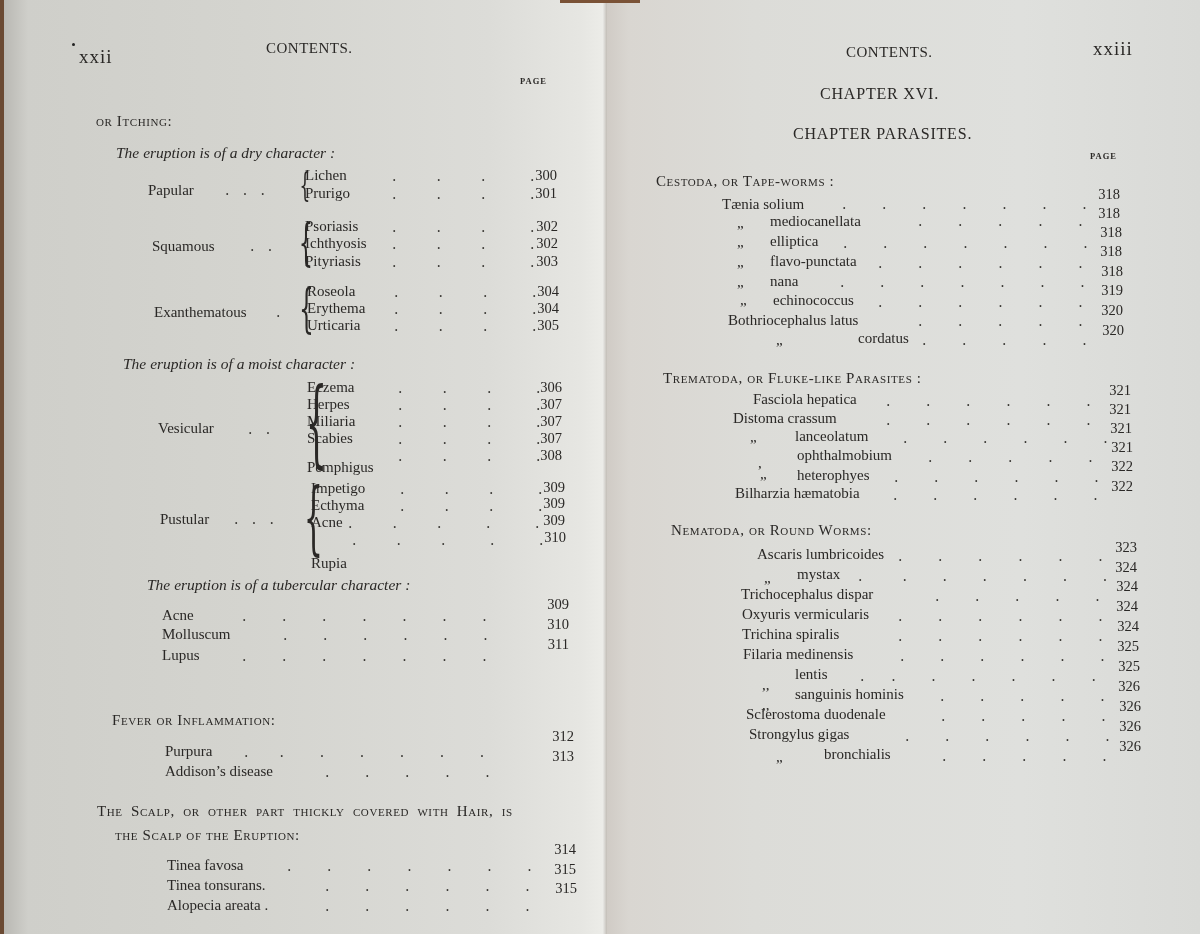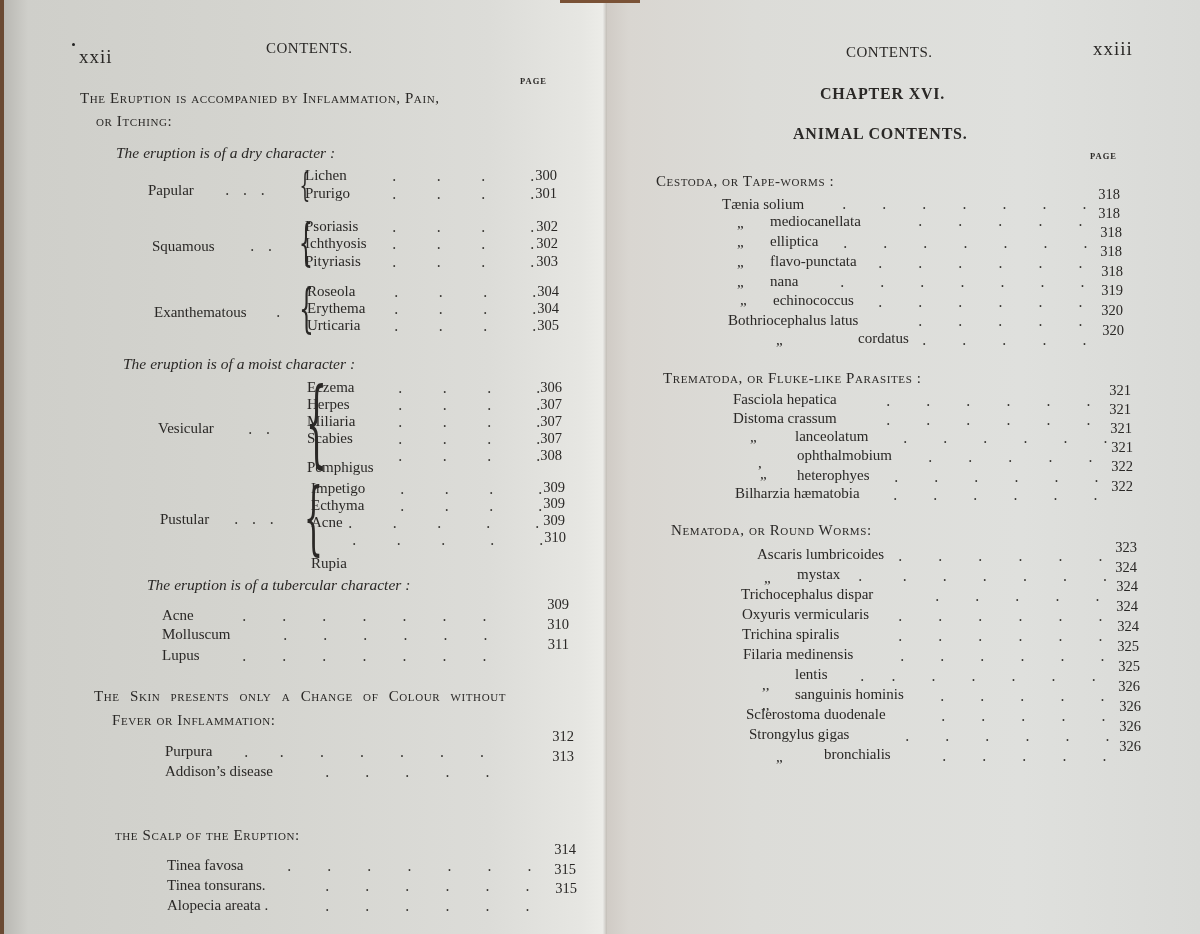--- a/index.html
+++ b/index.html
@@ -49,7 +49,6 @@
   <div class="txt running" style="left:266px;top:40px;">CONTENTS.</div>
   <div class="txt pagehdr" style="left:520px;top:76px;">PAGE</div>
 
-  <div class="txt sc" style="left:80px;top:90px;">The Eruption is accompanied by Inflammation, Pain,</div>
   <div class="txt sc" style="left:96px;top:113px;">or Itching:</div>
 
   <div class="txt ital" style="left:116px;top:144px;">The eruption is of a dry character :</div>

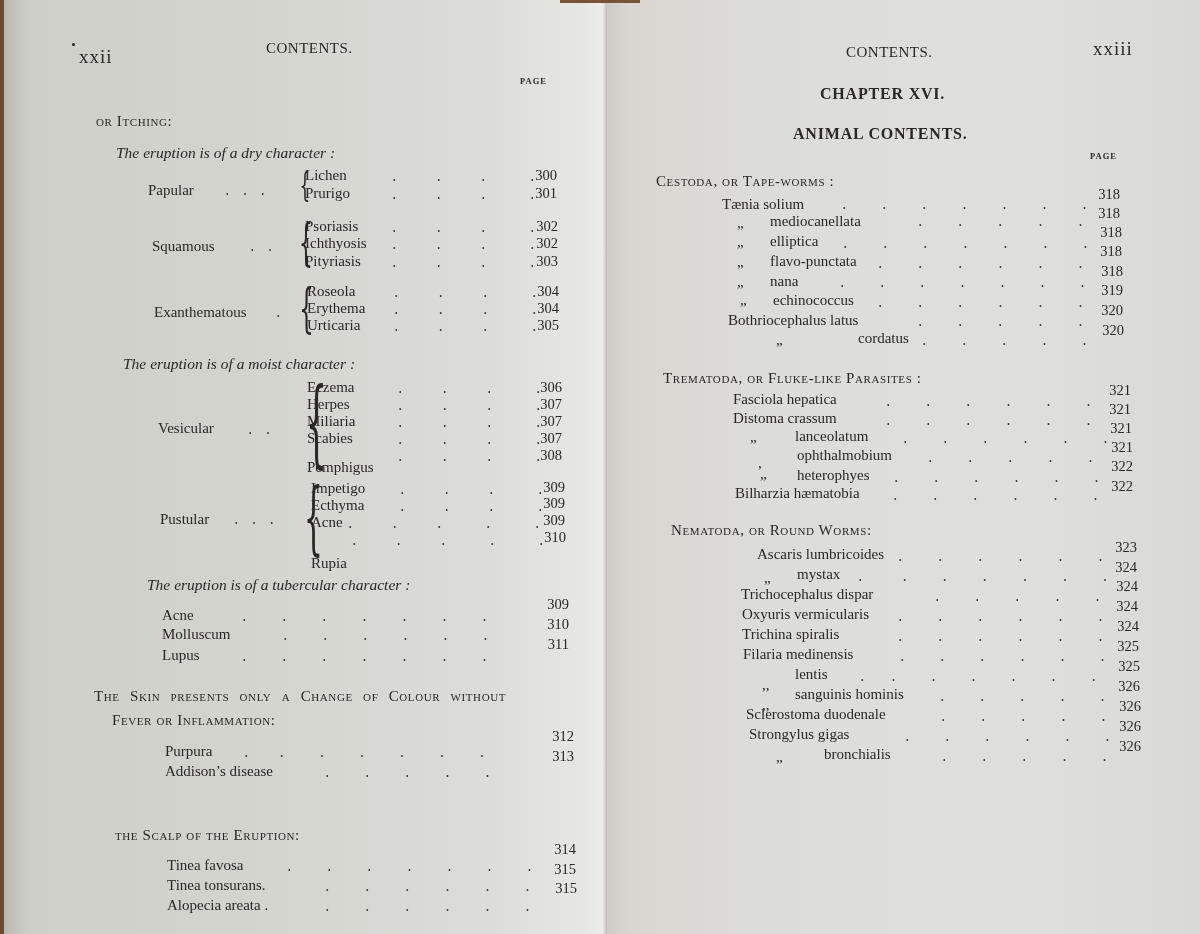--- a/index.html
+++ b/index.html
@@ -32,7 +32,7 @@
   .num { font-size:14.5px; text-align:right; width:40px; }
   .dots { position:absolute; font-size:14px; letter-spacing:0; color:#3a3834; }
   .brace { position:absolute; font-family:"DejaVu Serif",serif; color:#2a2826; }
-  .chapter { font-size:16px; letter-spacing:0.8px;font-weight:bold; }
+  .chapter { font-size:16px; letter-spacing:0.8px; }
   .dot-mark { position:absolute; width:3px; height:3px; border-radius:50%; background:#222; }
 </style>
 </head>

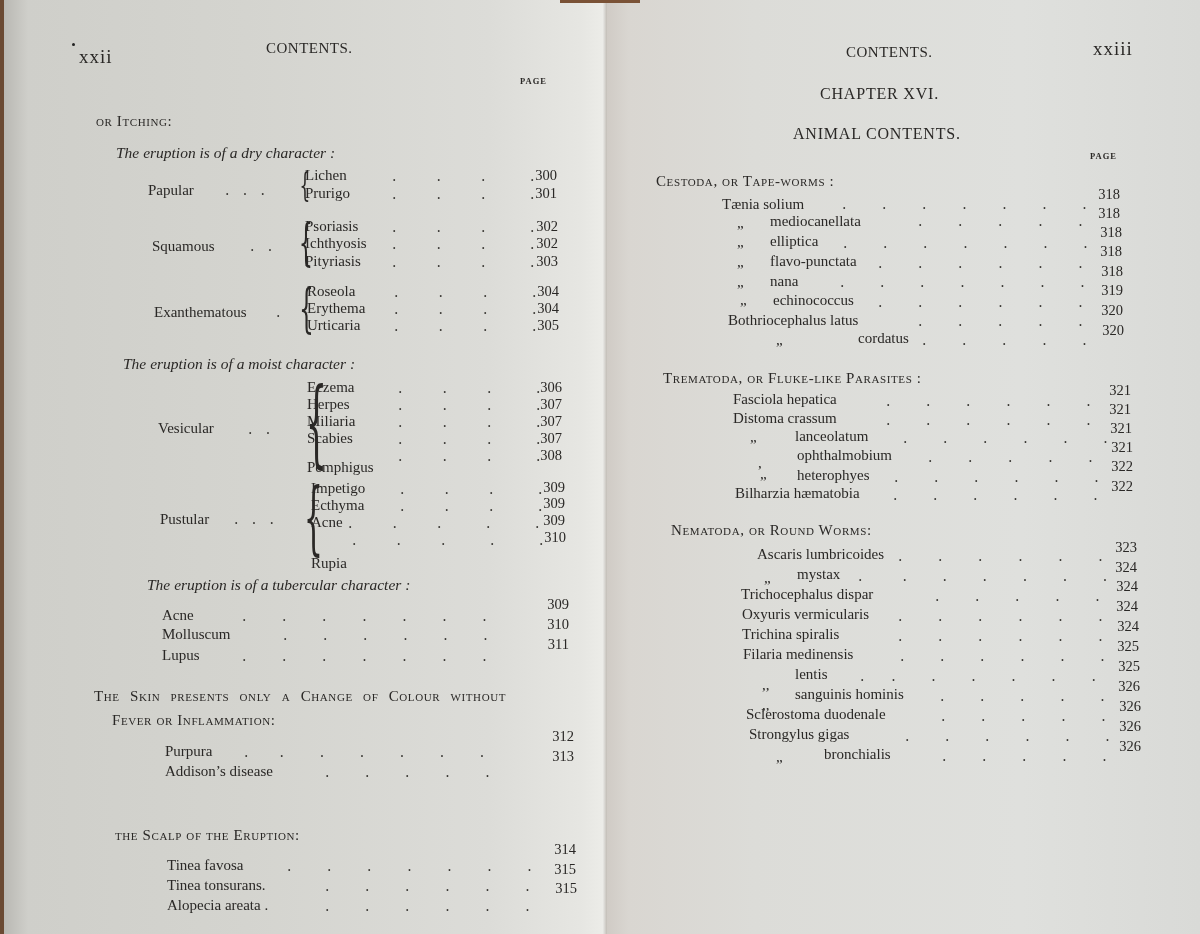--- a/index.html
+++ b/index.html
@@ -160,7 +160,7 @@
   <div class="txt running" style="left:846px;top:44px;">CONTENTS.</div>
   <div class="txt folio" style="left:1073px;top:38px;margin-left:20px;">xxiii</div>
   <div class="txt chapter" style="left:820px;top:85px;">CHAPTER XVI.</div>
-  <div class="txt chapter" style="left:793px;top:125px;">ANIMAL CONTENTS.</div>
+  <div class="txt chapter" style="left:793px;top:125px;">CHAPTER PARASITES.</div>
   <div class="txt pagehdr" style="left:1090px;top:151px;">PAGE</div>
 
   <div class="txt sc" style="left:656px;top:173px;">Cestoda, or Tape-worms :</div>

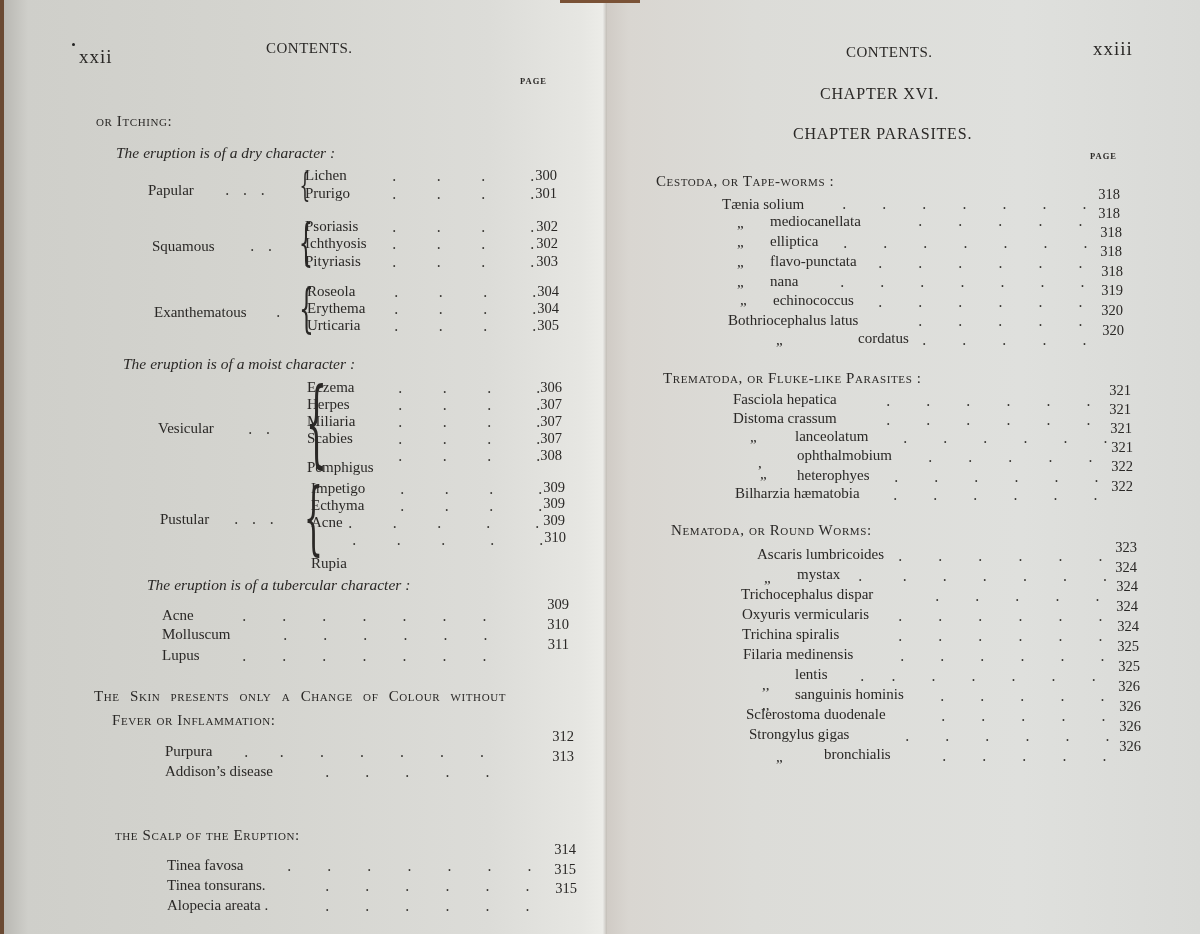--- a/index.html
+++ b/index.html
@@ -204,7 +204,7 @@
   <div class="txt num" style="left:1084px;top:322px;">320</div>
 
   <div class="txt sc" style="left:663px;top:370px;">Trematoda, or Fluke-like Parasites :</div>
-  <div class="txt entry" style="left:733px;top:391px;">Fasciola hepatica</div>
+  <div class="txt entry" style="left:753px;top:391px;">Fasciola hepatica</div>
   <div class="dots" style="left:886px;top:393px;">.&nbsp;&nbsp;&nbsp;&nbsp;&nbsp;&nbsp;&nbsp;&nbsp;.&nbsp;&nbsp;&nbsp;&nbsp;&nbsp;&nbsp;&nbsp;&nbsp;.&nbsp;&nbsp;&nbsp;&nbsp;&nbsp;&nbsp;&nbsp;&nbsp;.&nbsp;&nbsp;&nbsp;&nbsp;&nbsp;&nbsp;&nbsp;&nbsp;.&nbsp;&nbsp;&nbsp;&nbsp;&nbsp;&nbsp;&nbsp;&nbsp;.</div>
   <div class="txt num" style="left:1091px;top:382px;">321</div>
   <div class="txt entry" style="left:733px;top:410px;">Distoma crassum</div>

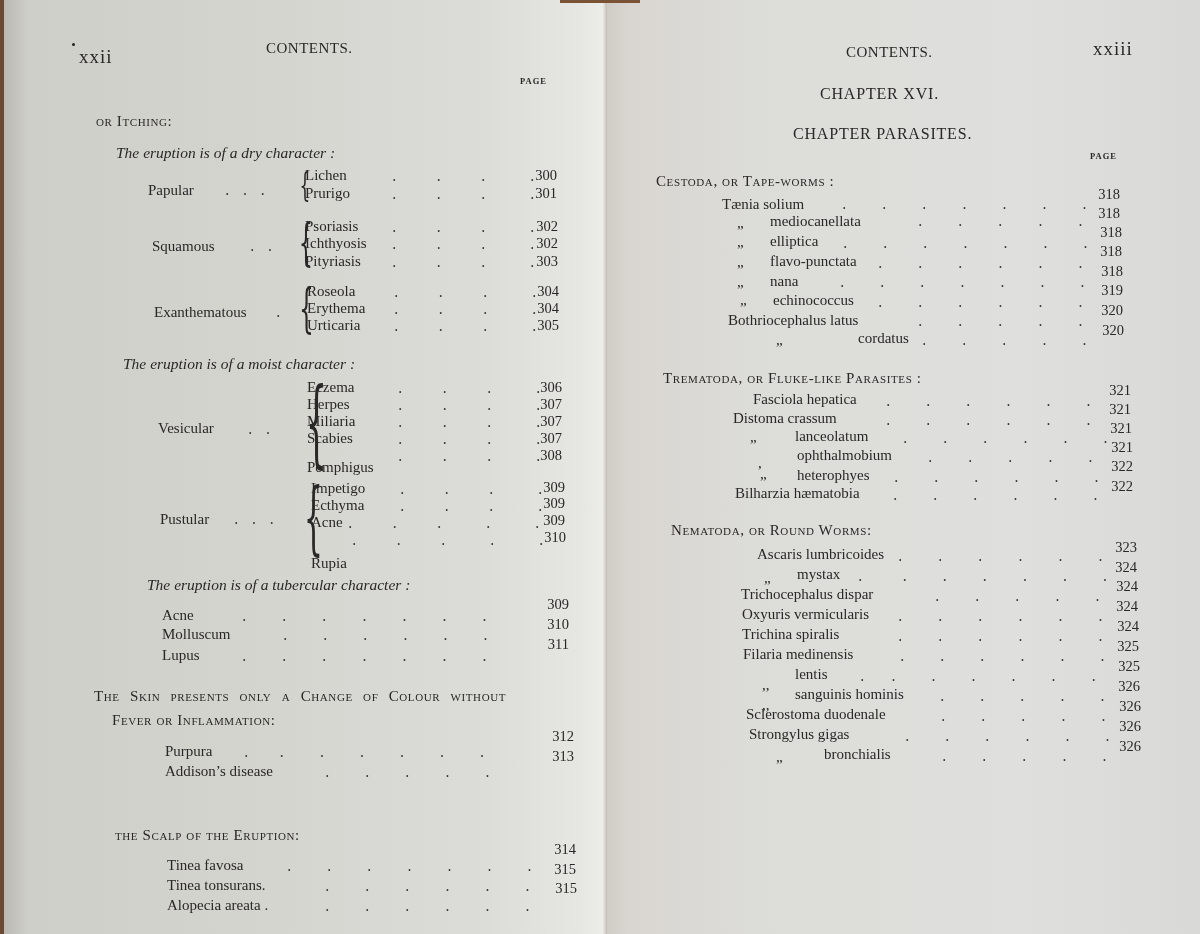--- a/index.html
+++ b/index.html
@@ -137,7 +137,6 @@
   <div class="dots" style="left:242px;top:648px;">.&nbsp;&nbsp;&nbsp;&nbsp;&nbsp;&nbsp;&nbsp;&nbsp;.&nbsp;&nbsp;&nbsp;&nbsp;&nbsp;&nbsp;&nbsp;&nbsp;.&nbsp;&nbsp;&nbsp;&nbsp;&nbsp;&nbsp;&nbsp;&nbsp;.&nbsp;&nbsp;&nbsp;&nbsp;&nbsp;&nbsp;&nbsp;&nbsp;.&nbsp;&nbsp;&nbsp;&nbsp;&nbsp;&nbsp;&nbsp;&nbsp;.&nbsp;&nbsp;&nbsp;&nbsp;&nbsp;&nbsp;&nbsp;&nbsp;.</div>
   <div class="txt num" style="left:529px;top:636px;">311</div>
 
-  <div class="txt sc" style="left:94px;top:688px;word-spacing:6px;">The Skin presents only a Change of Colour without</div>
   <div class="txt sc" style="left:112px;top:712px;">Fever or Inflammation:</div>
   <div class="txt entry" style="left:165px;top:743px;">Purpura</div>
   <div class="dots" style="left:244px;top:744px;">.&nbsp;&nbsp;&nbsp;&nbsp;&nbsp;&nbsp;&nbsp;.&nbsp;&nbsp;&nbsp;&nbsp;&nbsp;&nbsp;&nbsp;&nbsp;.&nbsp;&nbsp;&nbsp;&nbsp;&nbsp;&nbsp;&nbsp;&nbsp;.&nbsp;&nbsp;&nbsp;&nbsp;&nbsp;&nbsp;&nbsp;&nbsp;.&nbsp;&nbsp;&nbsp;&nbsp;&nbsp;&nbsp;&nbsp;&nbsp;.&nbsp;&nbsp;&nbsp;&nbsp;&nbsp;&nbsp;&nbsp;&nbsp;.</div>

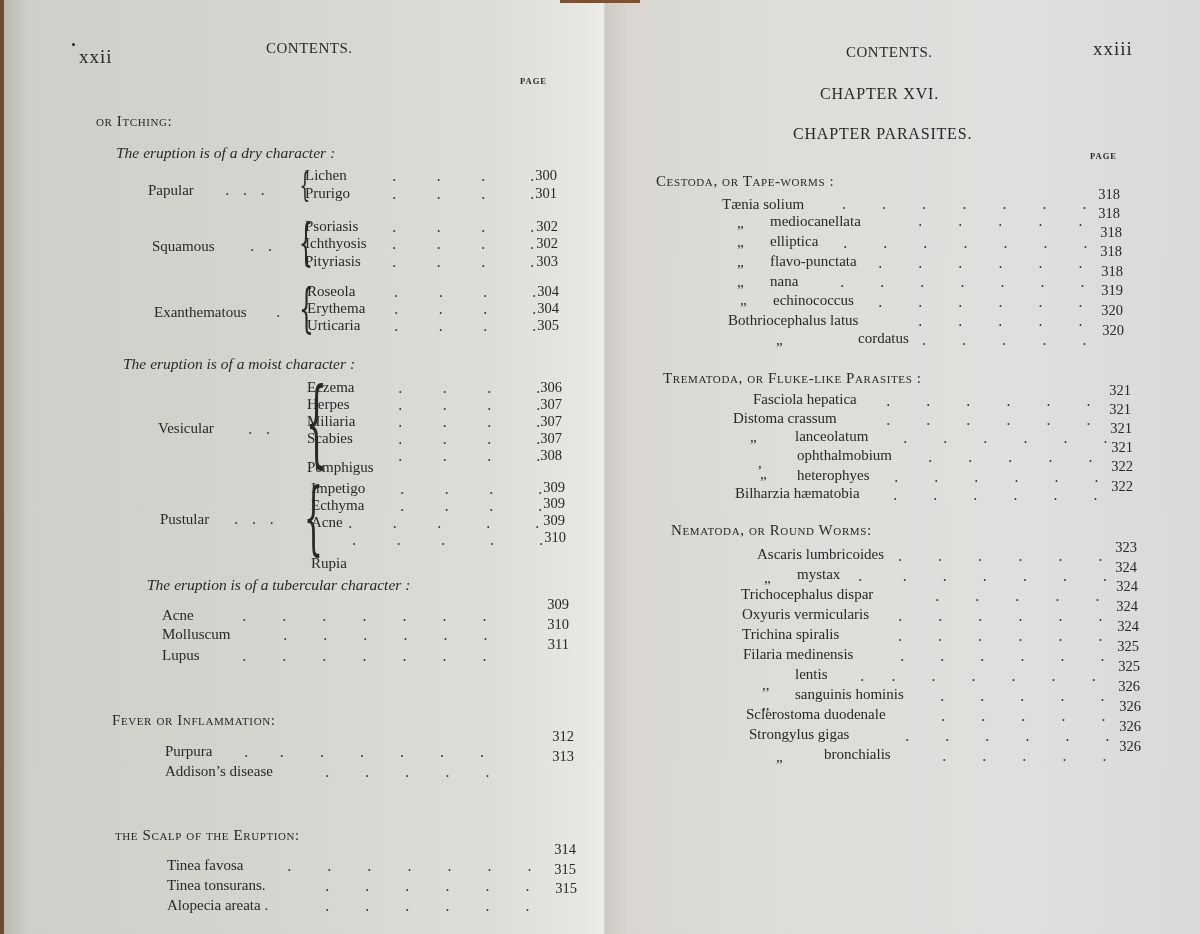--- a/index.html
+++ b/index.html
@@ -145,6 +145,7 @@
   <div class="dots" style="left:325px;top:764px;">.&nbsp;&nbsp;&nbsp;&nbsp;&nbsp;&nbsp;&nbsp;&nbsp;.&nbsp;&nbsp;&nbsp;&nbsp;&nbsp;&nbsp;&nbsp;&nbsp;.&nbsp;&nbsp;&nbsp;&nbsp;&nbsp;&nbsp;&nbsp;&nbsp;.&nbsp;&nbsp;&nbsp;&nbsp;&nbsp;&nbsp;&nbsp;&nbsp;.</div>
   <div class="txt num" style="left:534px;top:748px;">313</div>
 
+  <div class="txt sc" style="left:97px;top:803px;word-spacing:4px;">The Scalp, or other part thickly covered with Hair, is</div>
   <div class="txt sc" style="left:115px;top:827px;">the Scalp of the Eruption:</div>
   <div class="txt entry" style="left:167px;top:857px;">Tinea favosa</div>
   <div class="dots" style="left:287px;top:858px;">.&nbsp;&nbsp;&nbsp;&nbsp;&nbsp;&nbsp;&nbsp;&nbsp;.&nbsp;&nbsp;&nbsp;&nbsp;&nbsp;&nbsp;&nbsp;&nbsp;.&nbsp;&nbsp;&nbsp;&nbsp;&nbsp;&nbsp;&nbsp;&nbsp;.&nbsp;&nbsp;&nbsp;&nbsp;&nbsp;&nbsp;&nbsp;&nbsp;.&nbsp;&nbsp;&nbsp;&nbsp;&nbsp;&nbsp;&nbsp;&nbsp;.&nbsp;&nbsp;&nbsp;&nbsp;&nbsp;&nbsp;&nbsp;&nbsp;.</div>

